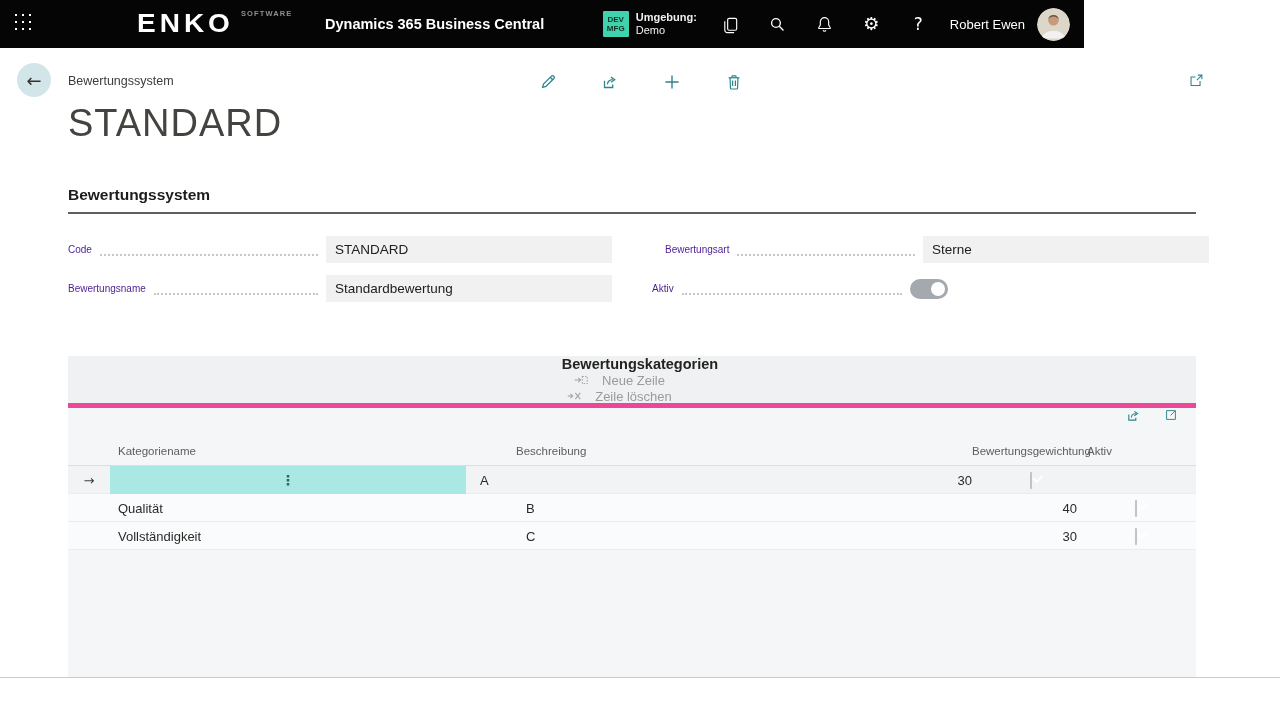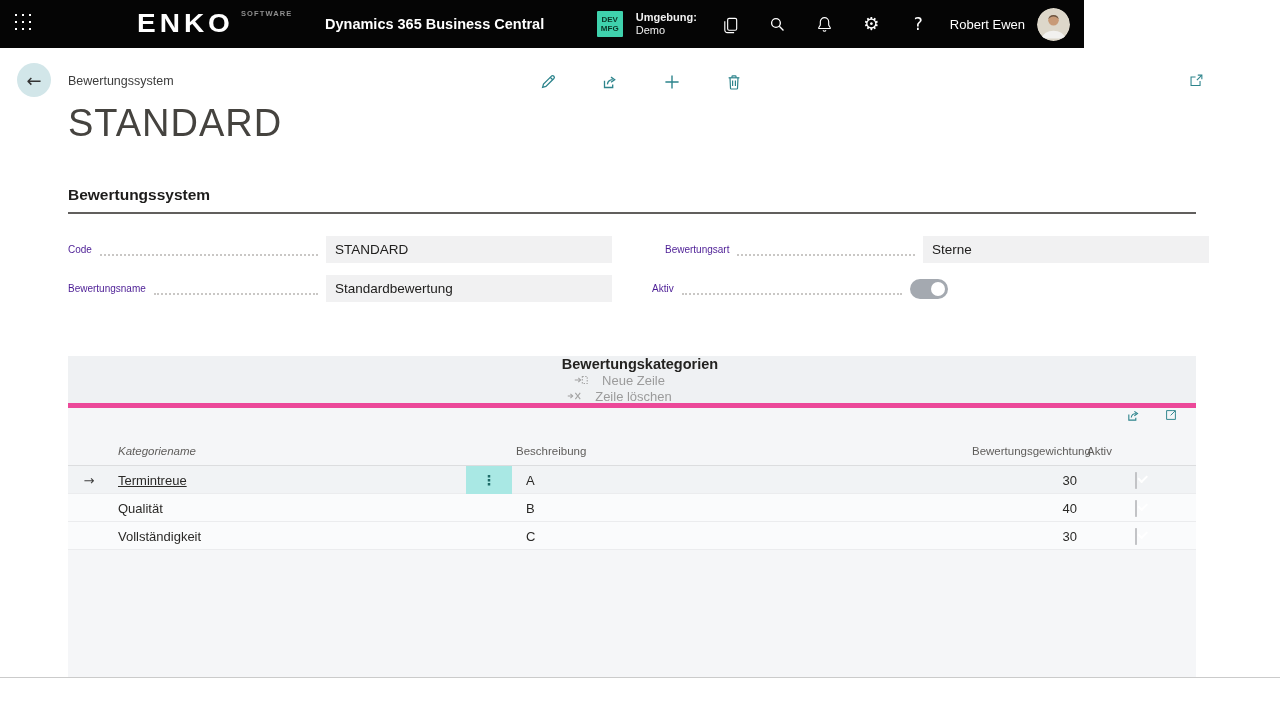--- a/index.html
+++ b/index.html
@@ -15,7 +15,7 @@
   .logo-suffix{position:absolute;top:3px;left:104px;font-size:7.5px;font-weight:700;letter-spacing:1.1px;color:#8f8f8f;}
   .app-title{font-size:14.5px;font-weight:700;margin-left:36px;white-space:nowrap;}
   .tb-right{margin-left:auto;display:flex;align-items:center;height:100%;padding-right:8px;}
-  .env{display:flex;align-items:center;gap:13px;margin-right:10px;cursor:pointer;}
+  .env{display:flex;align-items:center;gap:7px;margin-right:10px;cursor:pointer;}
   .env-badge{width:26px;height:26px;background:var(--badge);color:#0b3526;font-size:8px;font-weight:700;display:flex;flex-direction:column;align-items:center;justify-content:center;line-height:9px;border-radius:1px;}
   .env-text{font-size:11px;line-height:13.5px;color:#f0f0f0;}
   .env-text .l1{font-weight:700;}

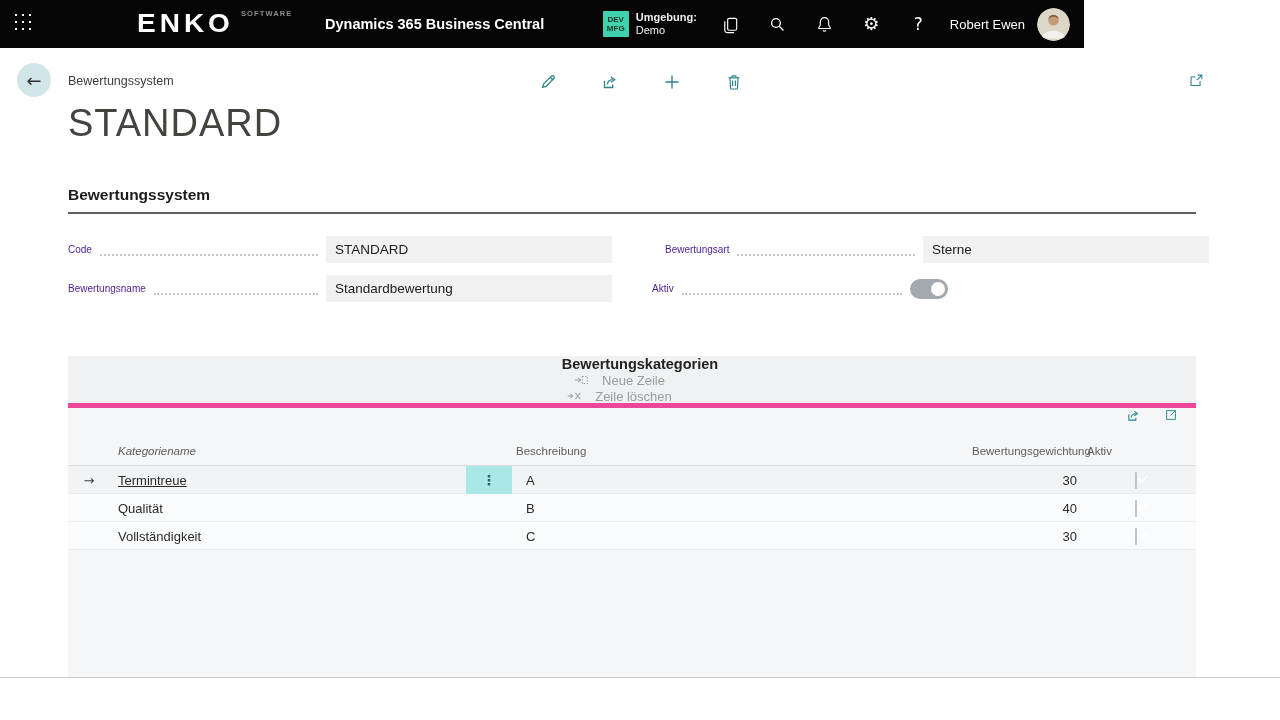--- a/index.html
+++ b/index.html
@@ -57,7 +57,7 @@
 
   .t-head,.t-row{display:grid;grid-template-columns:42px 356px 46px 460px 105px 119px;align-items:center;}
   .t-head{height:30px;margin-top:28px;border-bottom:1px solid #dcdddf;font-size:11.5px;color:#5f5d5b;}
-  .th-name{padding-left:8px;cursor:pointer;font-style:italic;}
+  .th-name{padding-left:8px;cursor:pointer;}
   .th-desc{padding-left:4px;cursor:pointer;}
   .th-weight{text-align:right;padding-right:14px;cursor:pointer;}
   .th-active{padding-left:10px;cursor:pointer;}

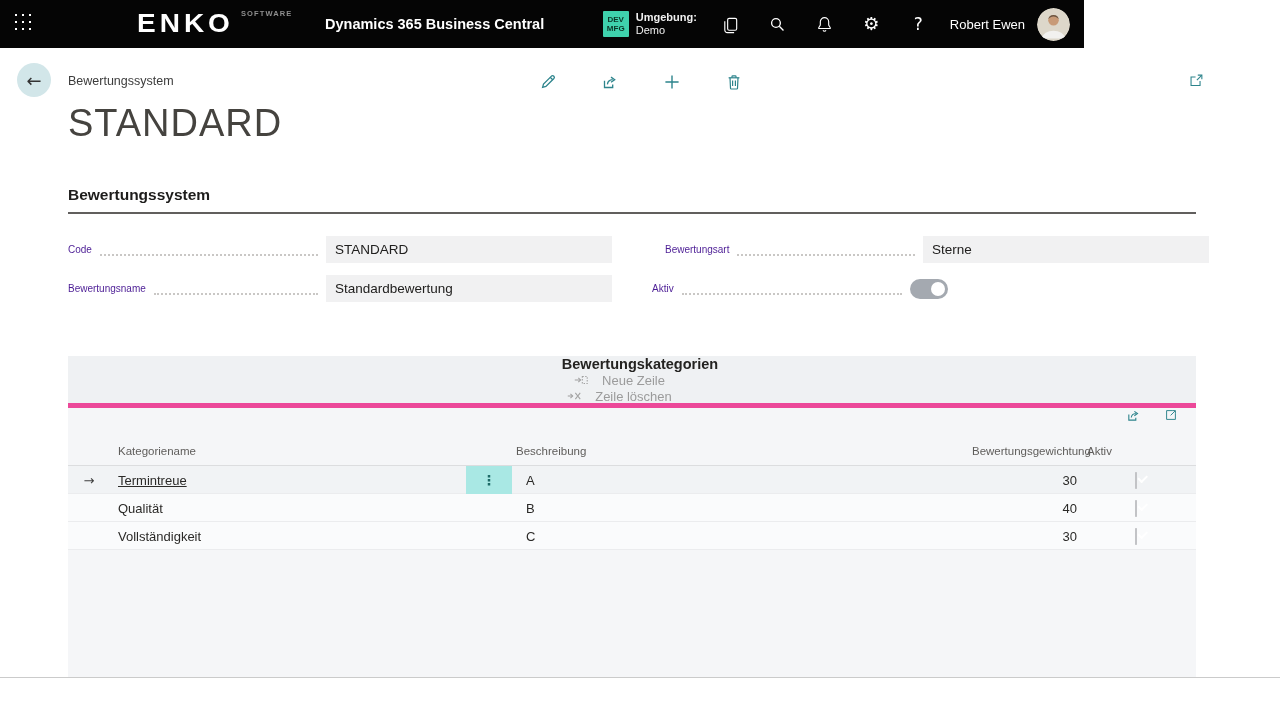--- a/index.html
+++ b/index.html
@@ -272,7 +272,6 @@
 
     <div class="t-row sel">
       <span class="cell-marker">→</span>
-      <span class="cell-name"><span class="link">Termintreue</span></span>
       <span class="cell-opt">
         <span class="opt-dots">⋮</span>
       </span>

